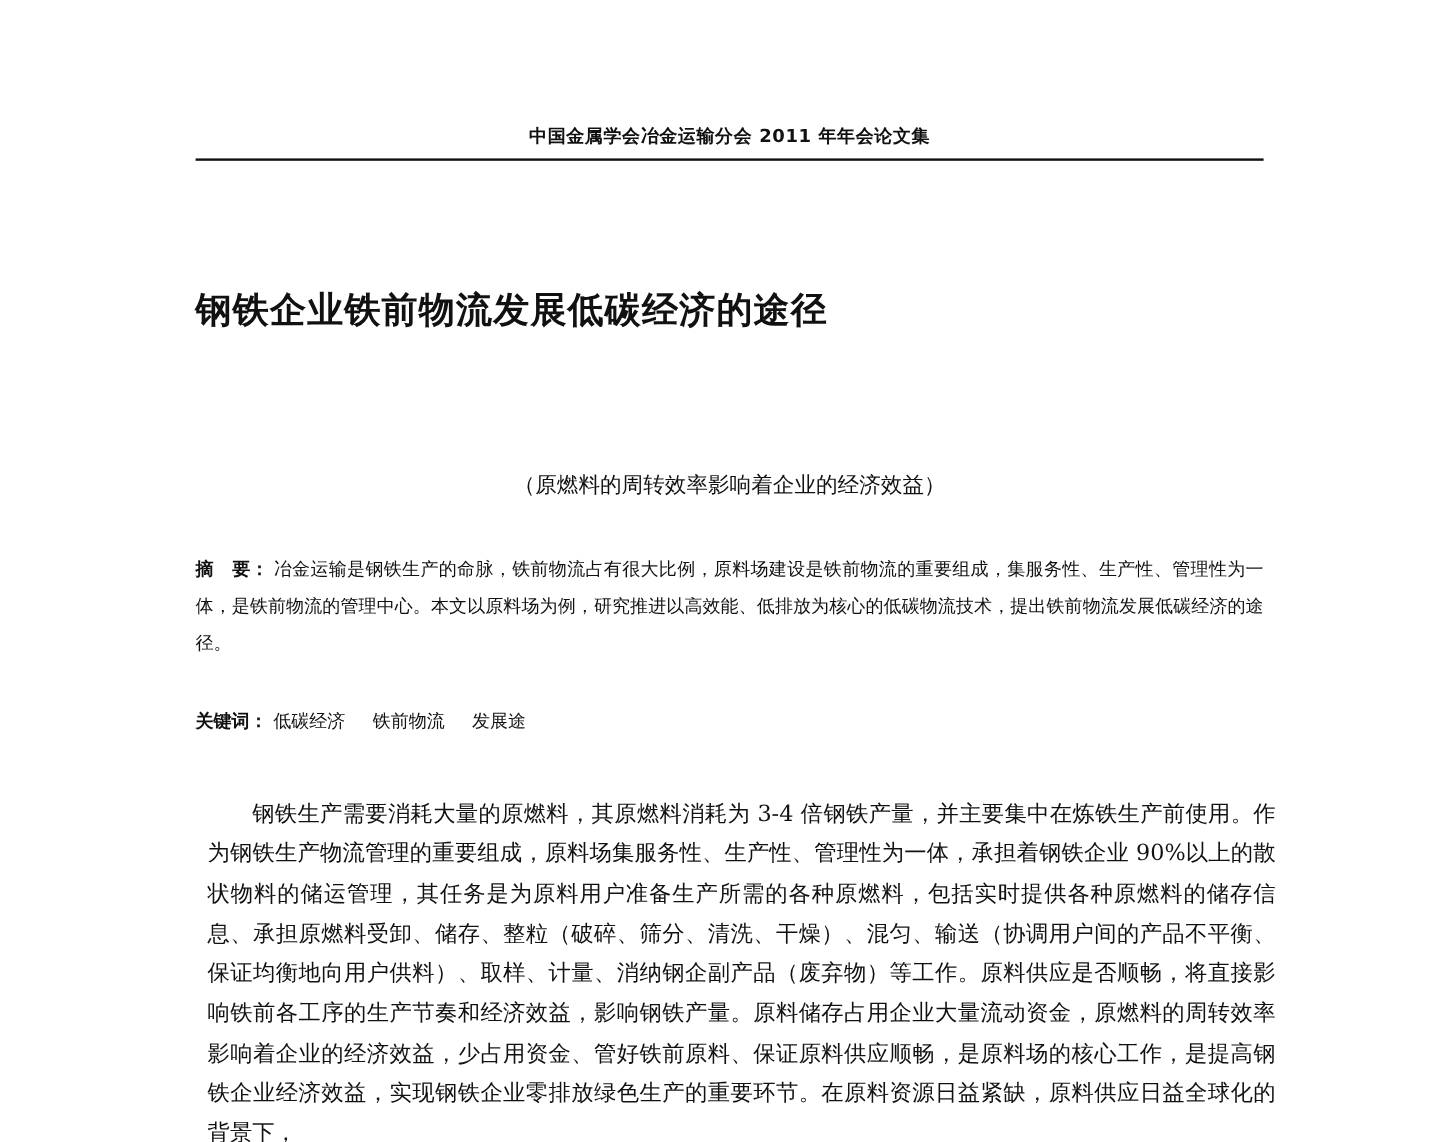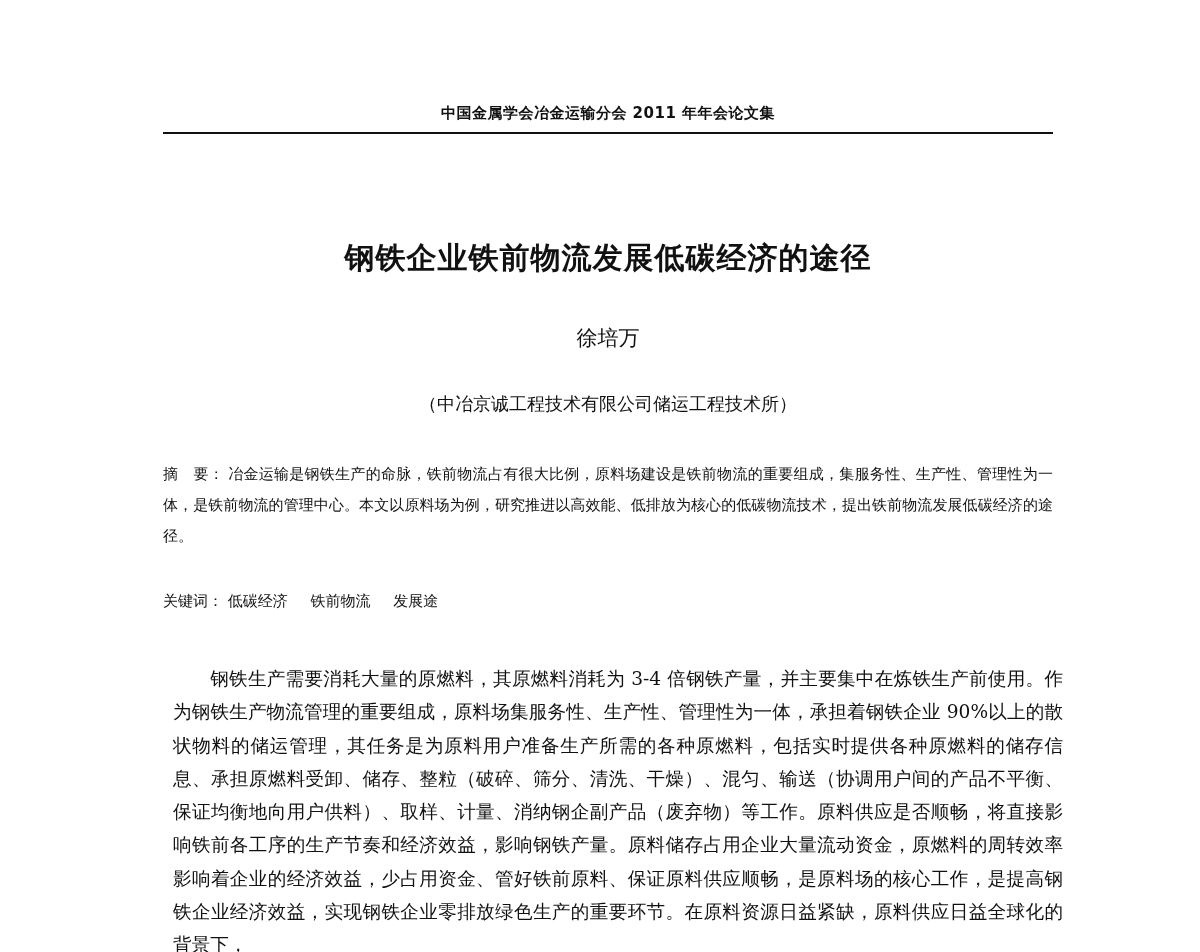--- a/index.html
+++ b/index.html
@@ -45,7 +45,6 @@
       left: 163px;
       width: 890px;
       top: 238px;
-      text-align: center;
       font-family: "DejaVu Sans", "Liberation Sans", sans-serif;
       font-weight: bold;
       font-size: 30px;

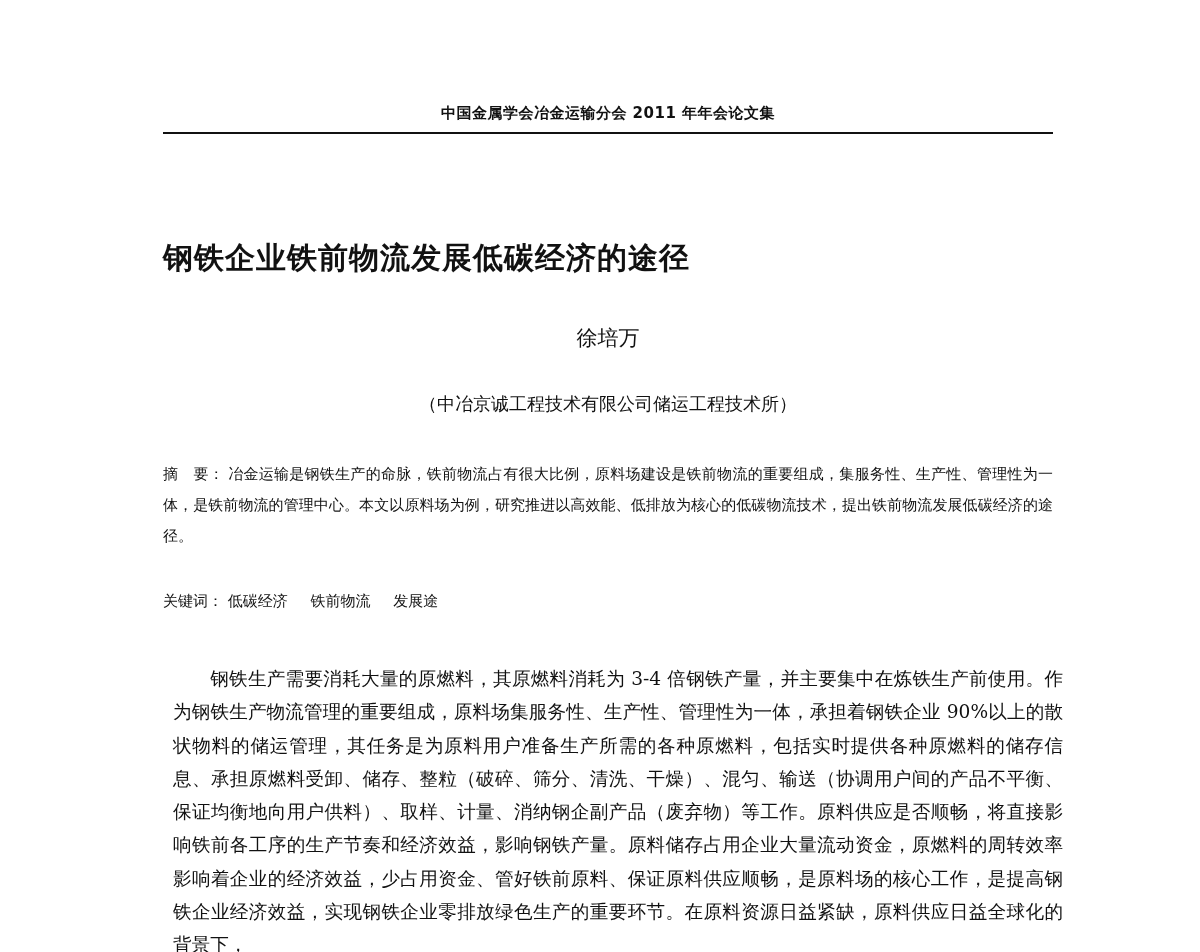--- a/index.html
+++ b/index.html
@@ -116,7 +116,6 @@
 
   <h1 class="title" style="margin:0;">钢铁企业铁前物流发展低碳经济的途径</h1>
 
-  <div class="author">徐培万</div>
 
   <div class="affiliation">（中冶京诚工程技术有限公司储运工程技术所）</div>
 

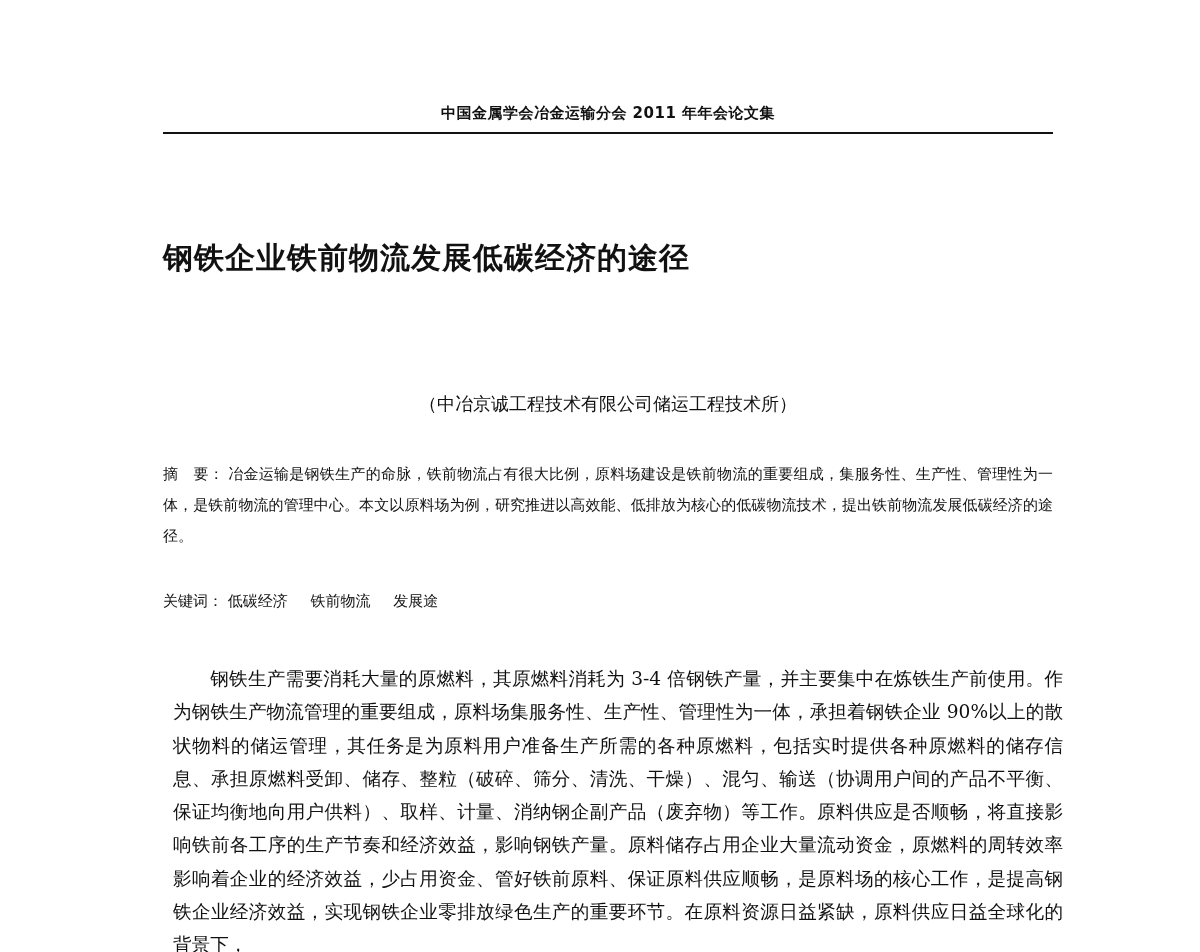--- a/index.html
+++ b/index.html
@@ -117,7 +117,7 @@
   <h1 class="title" style="margin:0;">钢铁企业铁前物流发展低碳经济的途径</h1>
 
 
-  <div class="affiliation">（中冶京诚工程技术有限公司储运工程技术所）</div>
+  <div class="affiliation">（原燃料的周转效率影响着企业的经济效益）</div>
 
   <div class="abstract">
     <span class="label">摘　要：</span><span>冶金运输是钢铁生产的命脉，铁前物流占有很大比例，原料场建设是铁前物流的重要组成，集服务性、生产性、管理性为一体，是铁前物流的管理中心。本文以原料场为例，研究推进以高效能、低排放为核心的低碳物流技术，提出铁前物流发展低碳经济的途径。</span>

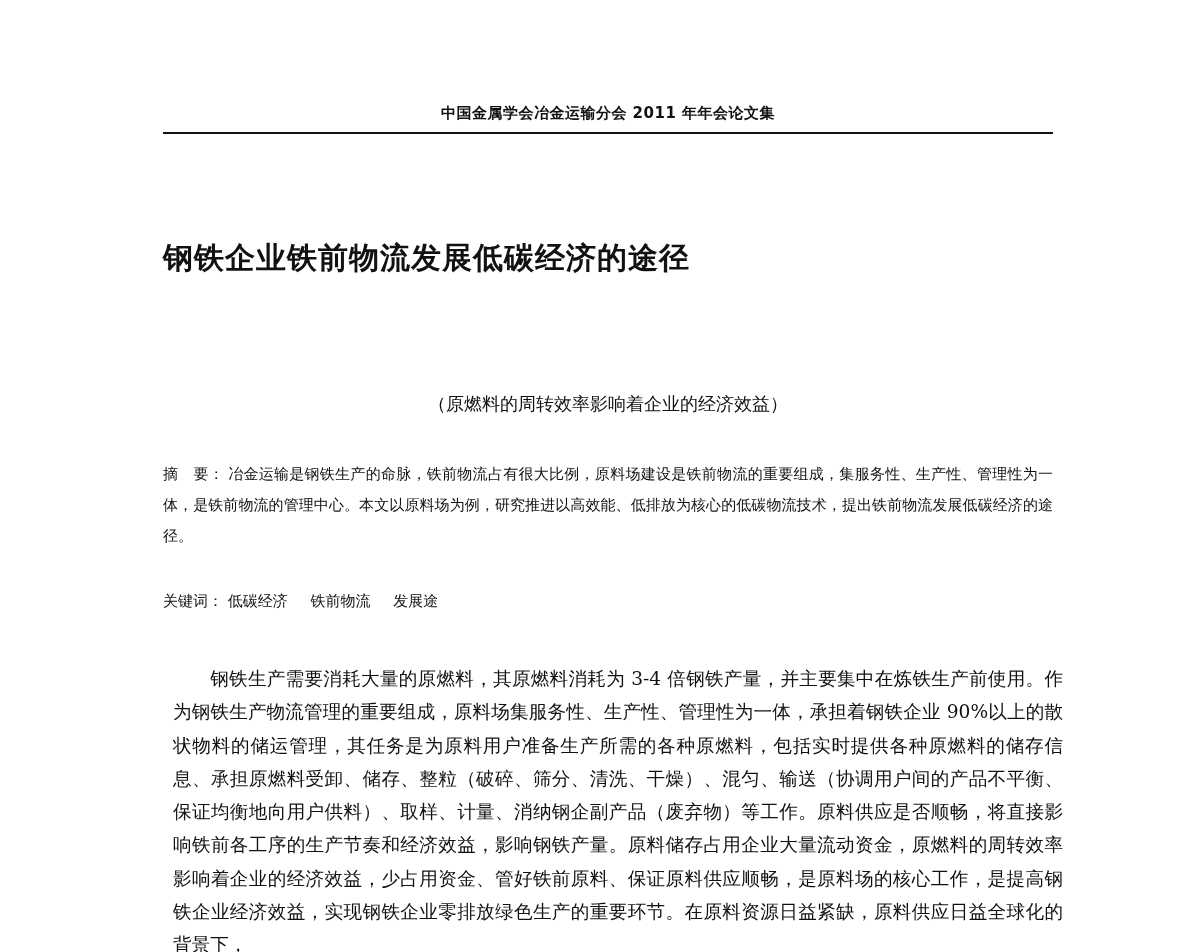--- a/index.html
+++ b/index.html
@@ -77,7 +77,7 @@
       font-family: "DejaVu Sans", "Liberation Sans", sans-serif;
     }
     .abstract .label {
-      font-weight: normal;
+      font-weight: bold;
       margin-right: 4px;
     }
     .keywords {

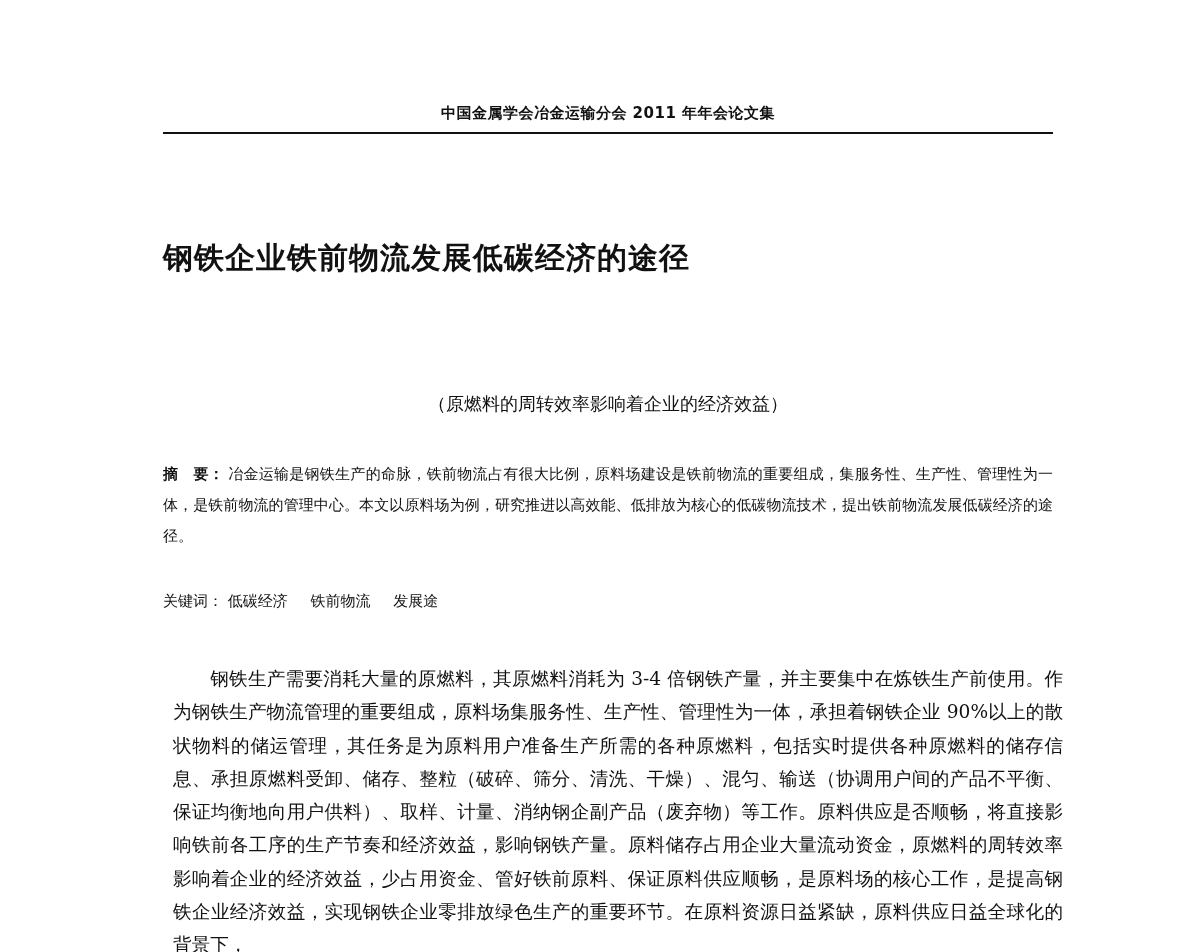--- a/index.html
+++ b/index.html
@@ -89,7 +89,7 @@
       font-family: "DejaVu Sans", "Liberation Sans", sans-serif;
     }
     .keywords .label {
-      font-weight: normal;
+      font-weight: bold;
     }
     .keywords .kw {
       margin-right: 18px;

